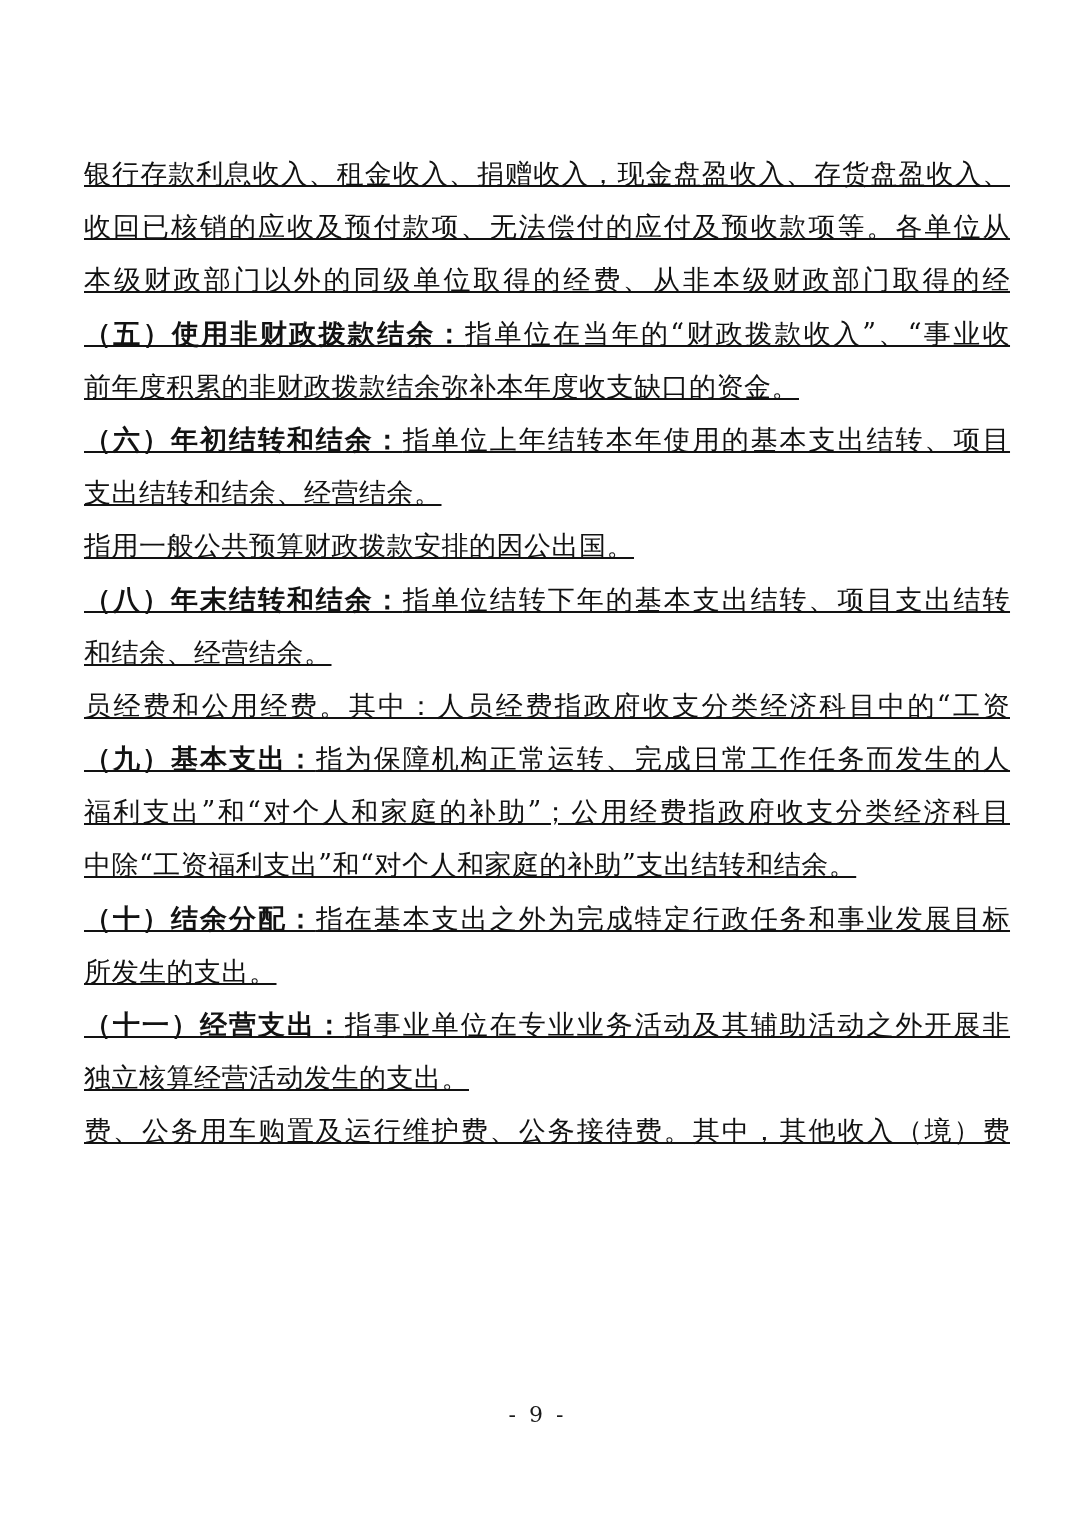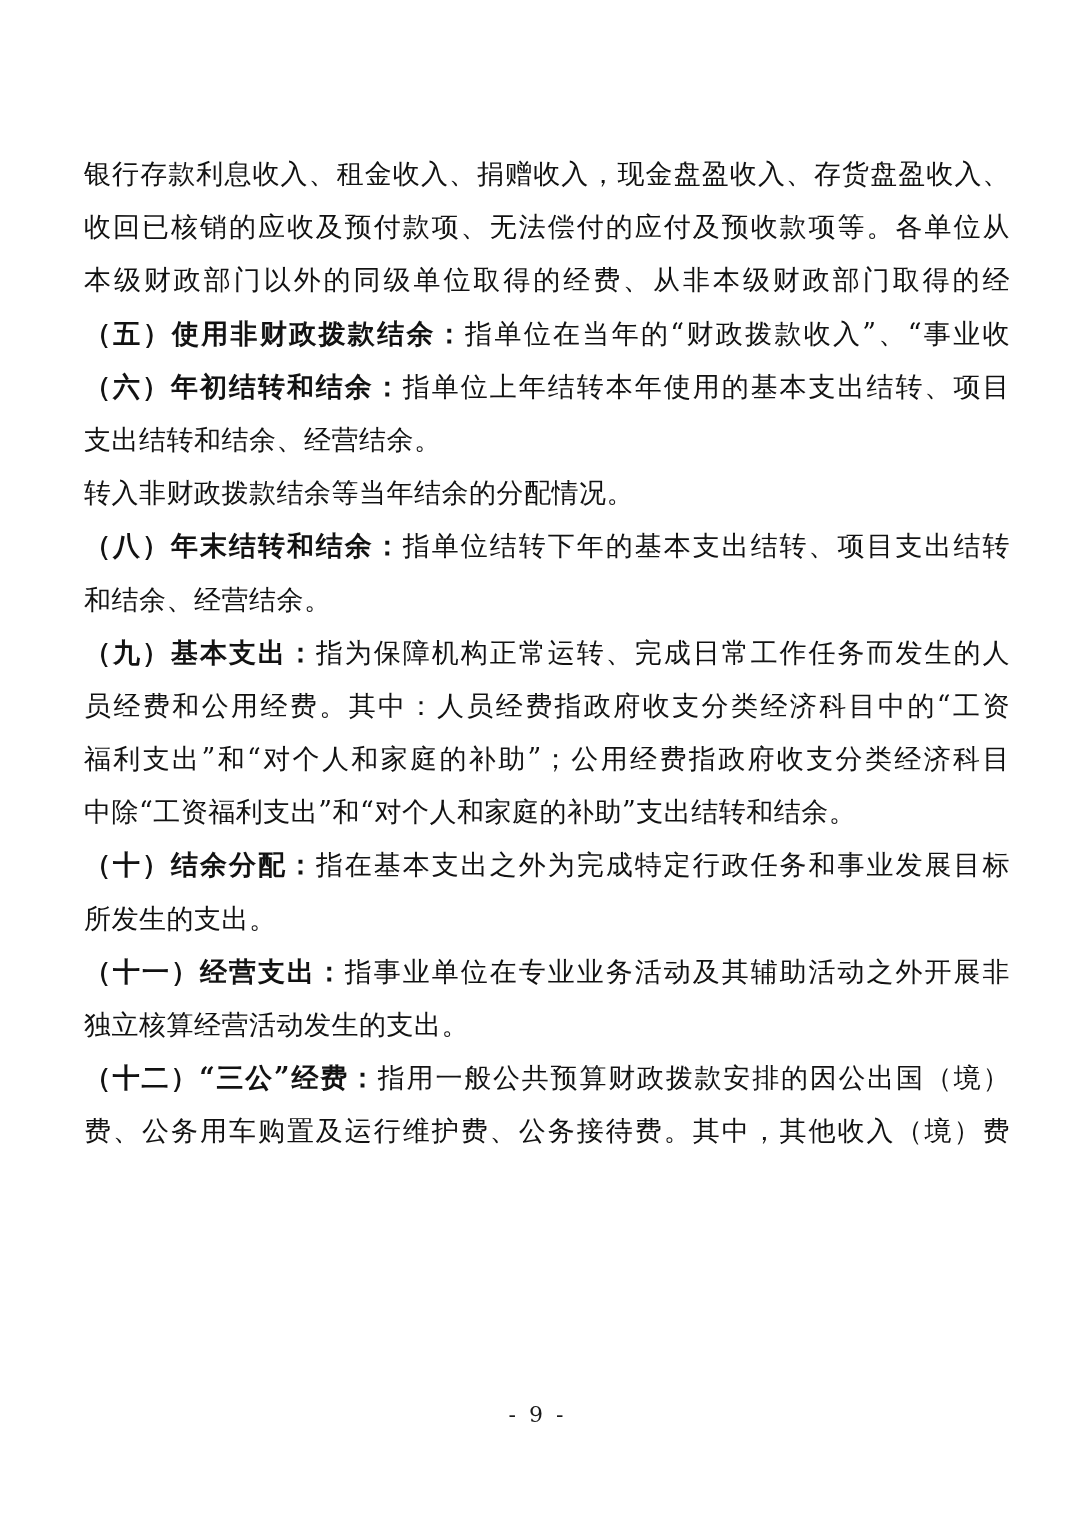--- a/index.html
+++ b/index.html
@@ -30,6 +30,7 @@
     letter-spacing: 0.5px;
     text-align: justify;
     white-space: normal;
+    text-decoration: underline;
   }
   
   .line.fill {

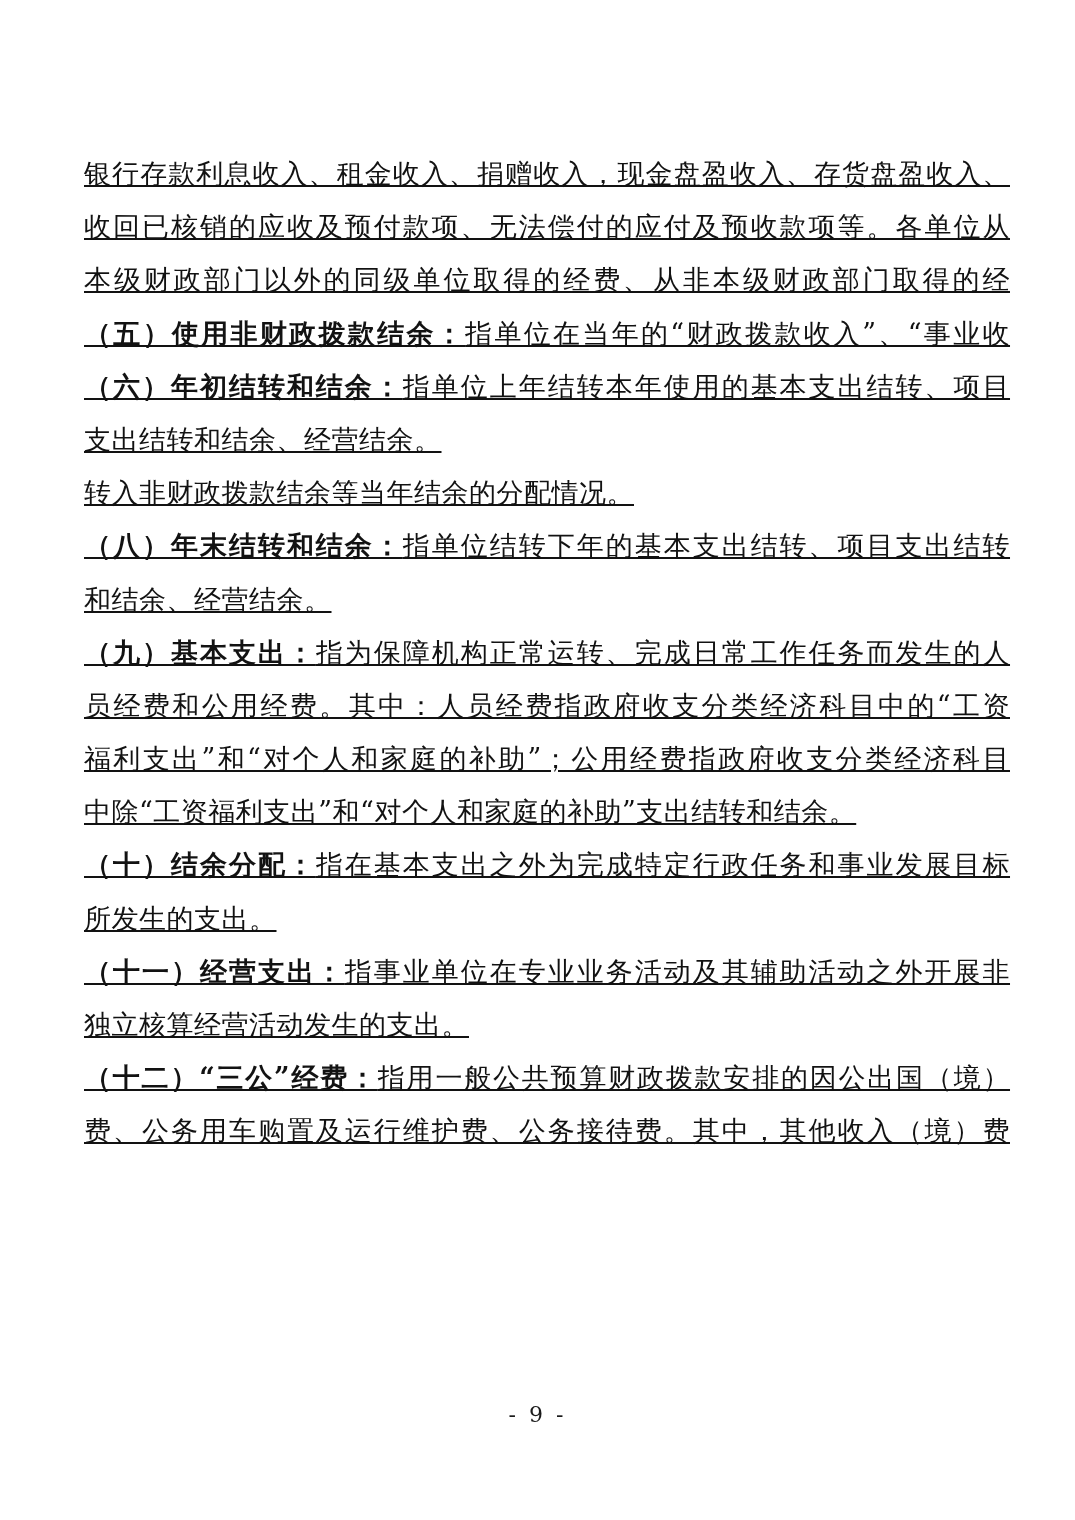--- a/index.html
+++ b/index.html
@@ -64,6 +64,7 @@
       <div class="line fill"><span class="seg">收回已核销的应收及预付款项、无法偿付的应付及预收款项等。各单位从</span></div>
       <div class="line fill"><span class="seg">本级财政部门以外的同级单位取得的经费、从非本级财政部门取得的经</span></div>
       <div class="line fill"><span class="seg bold">（五）使用非财政拨款结余：</span><span class="seg">指单位在当年的“财政拨款收入”、“事业收</span></div>
+      <div class="line para-end"><span class="seg">前年度积累的非财政拨款结余弥补本年度收支缺口的资金。</span></div>
       <div class="line fill"><span class="seg bold">（六）年初结转和结余：</span><span class="seg">指单位上年结转本年使用的基本支出结转、项目</span></div>
       <div class="line para-end"><span class="seg">支出结转和结余、经营结余。</span></div>
       <div class="line para-end"><span class="seg">转入非财政拨款结余等当年结余的分配情况。</span></div>

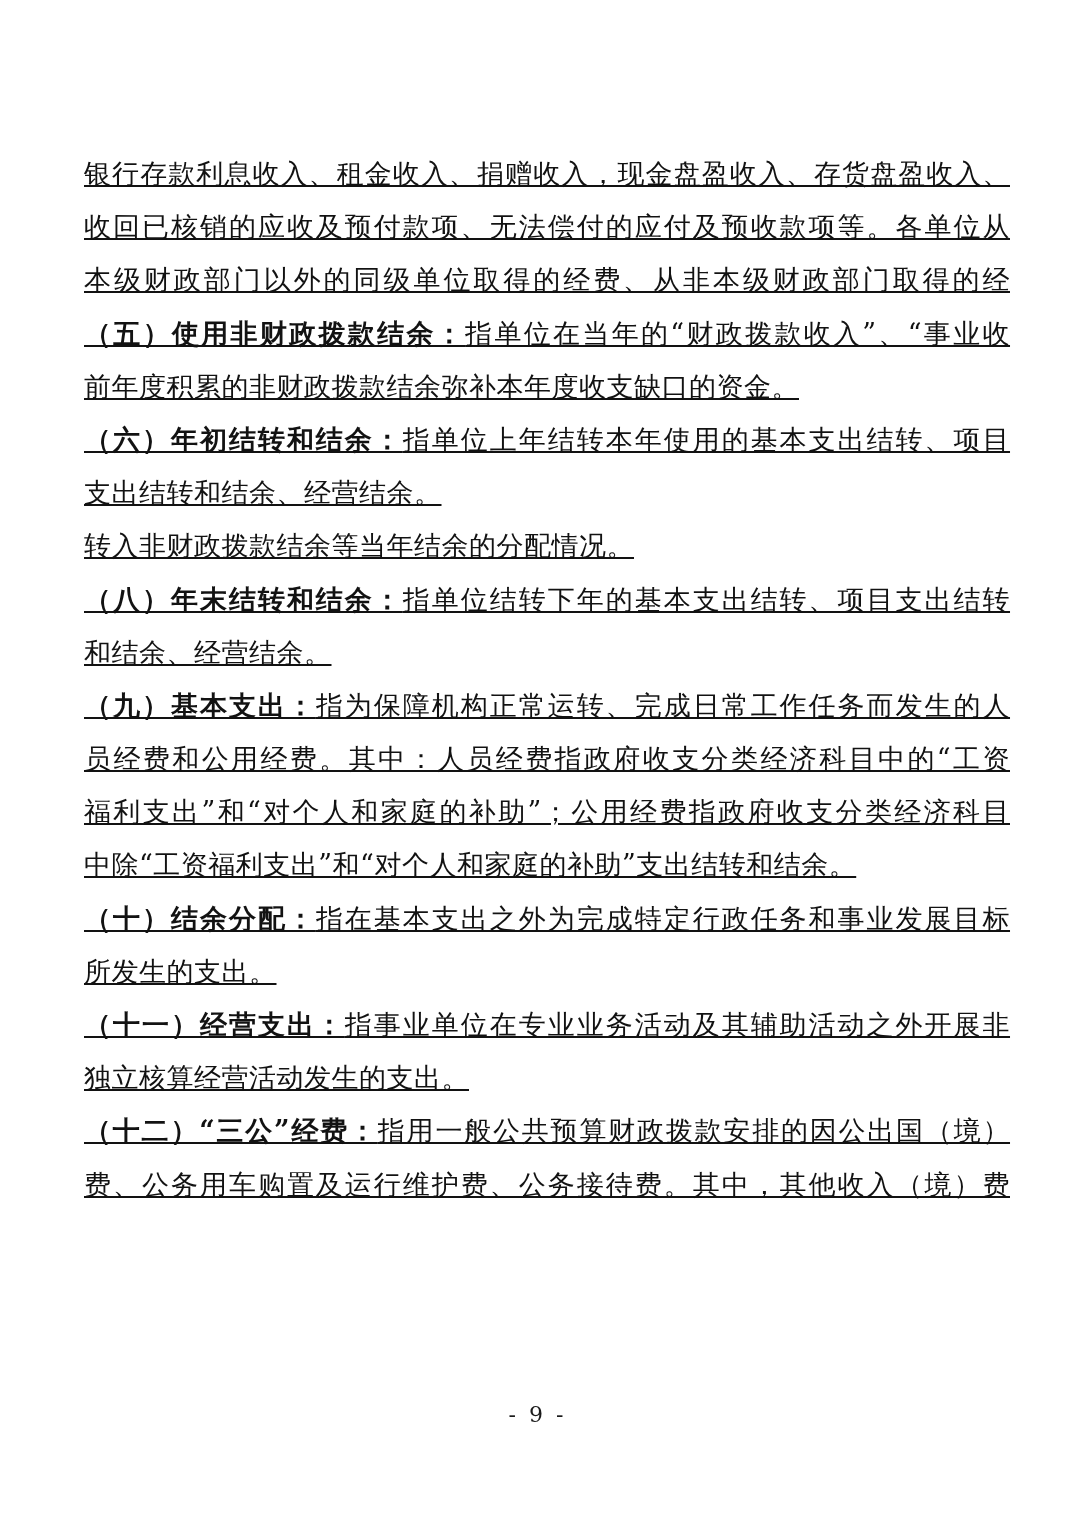--- a/index.html
+++ b/index.html
@@ -67,7 +67,7 @@
       <div class="line para-end"><span class="seg">前年度积累的非财政拨款结余弥补本年度收支缺口的资金。</span></div>
       <div class="line fill"><span class="seg bold">（六）年初结转和结余：</span><span class="seg">指单位上年结转本年使用的基本支出结转、项目</span></div>
       <div class="line para-end"><span class="seg">支出结转和结余、经营结余。</span></div>
-      <div class="line para-end"><span class="seg">转入非财政拨款结余等当年结余的分配情况。</span></div>
+      <div class="line para-end"><span class="seg">指用一般公共预算财政拨款安排的因公出国。</span></div>
       <div class="line fill"><span class="seg bold">（八）年末结转和结余：</span><span class="seg">指单位结转下年的基本支出结转、项目支出结转</span></div>
       <div class="line para-end"><span class="seg">和结余、经营结余。</span></div>
       <div class="line fill"><span class="seg bold">（九）基本支出：</span><span class="seg">指为保障机构正常运转、完成日常工作任务而发生的人</span></div>

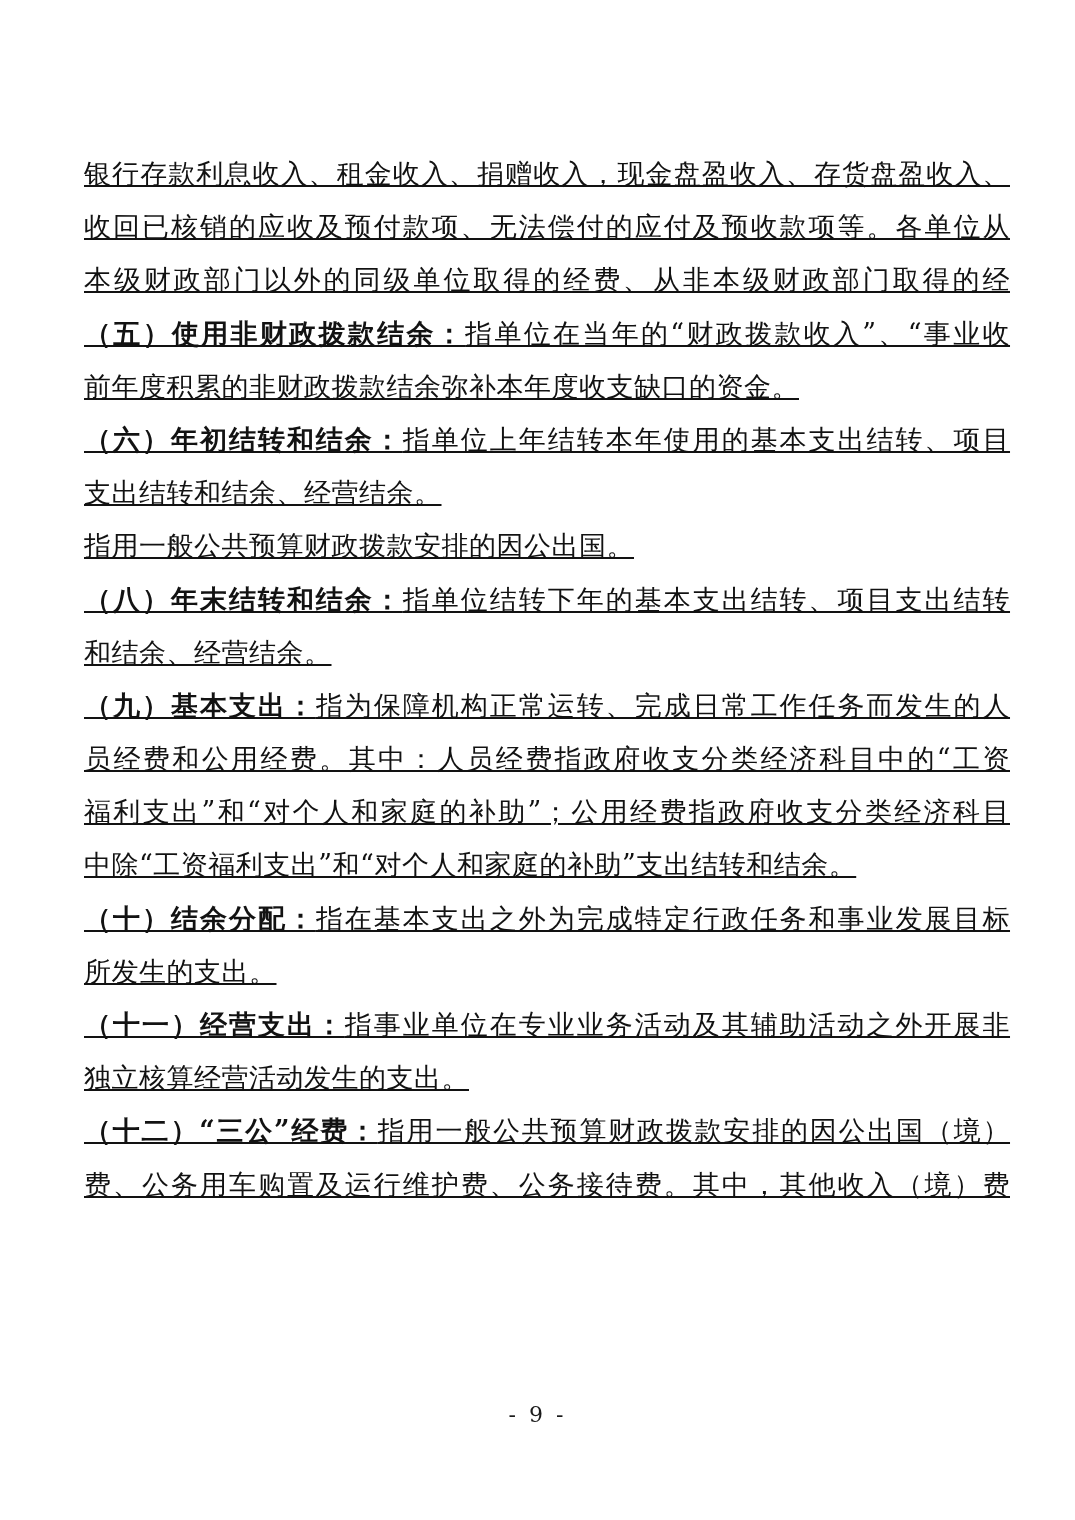--- a/index.html
+++ b/index.html
@@ -70,8 +70,8 @@
       <div class="line para-end"><span class="seg">指用一般公共预算财政拨款安排的因公出国。</span></div>
       <div class="line fill"><span class="seg bold">（八）年末结转和结余：</span><span class="seg">指单位结转下年的基本支出结转、项目支出结转</span></div>
       <div class="line para-end"><span class="seg">和结余、经营结余。</span></div>
+      <div class="line fill"><span class="seg">员经费和公用经费。其中：人员经费指政府收支分类经济科目中的“工资</span></div>
       <div class="line fill"><span class="seg bold">（九）基本支出：</span><span class="seg">指为保障机构正常运转、完成日常工作任务而发生的人</span></div>
-      <div class="line fill"><span class="seg">员经费和公用经费。其中：人员经费指政府收支分类经济科目中的“工资</span></div>
       <div class="line fill"><span class="seg">福利支出”和“对个人和家庭的补助”；公用经费指政府收支分类经济科目</span></div>
       <div class="line para-end"><span class="seg">中除“工资福利支出”和“对个人和家庭的补助”支出结转和结余。</span></div>
       <div class="line fill"><span class="seg bold">（十）结余分配：</span><span class="seg">指在基本支出之外为完成特定行政任务和事业发展目标</span></div>

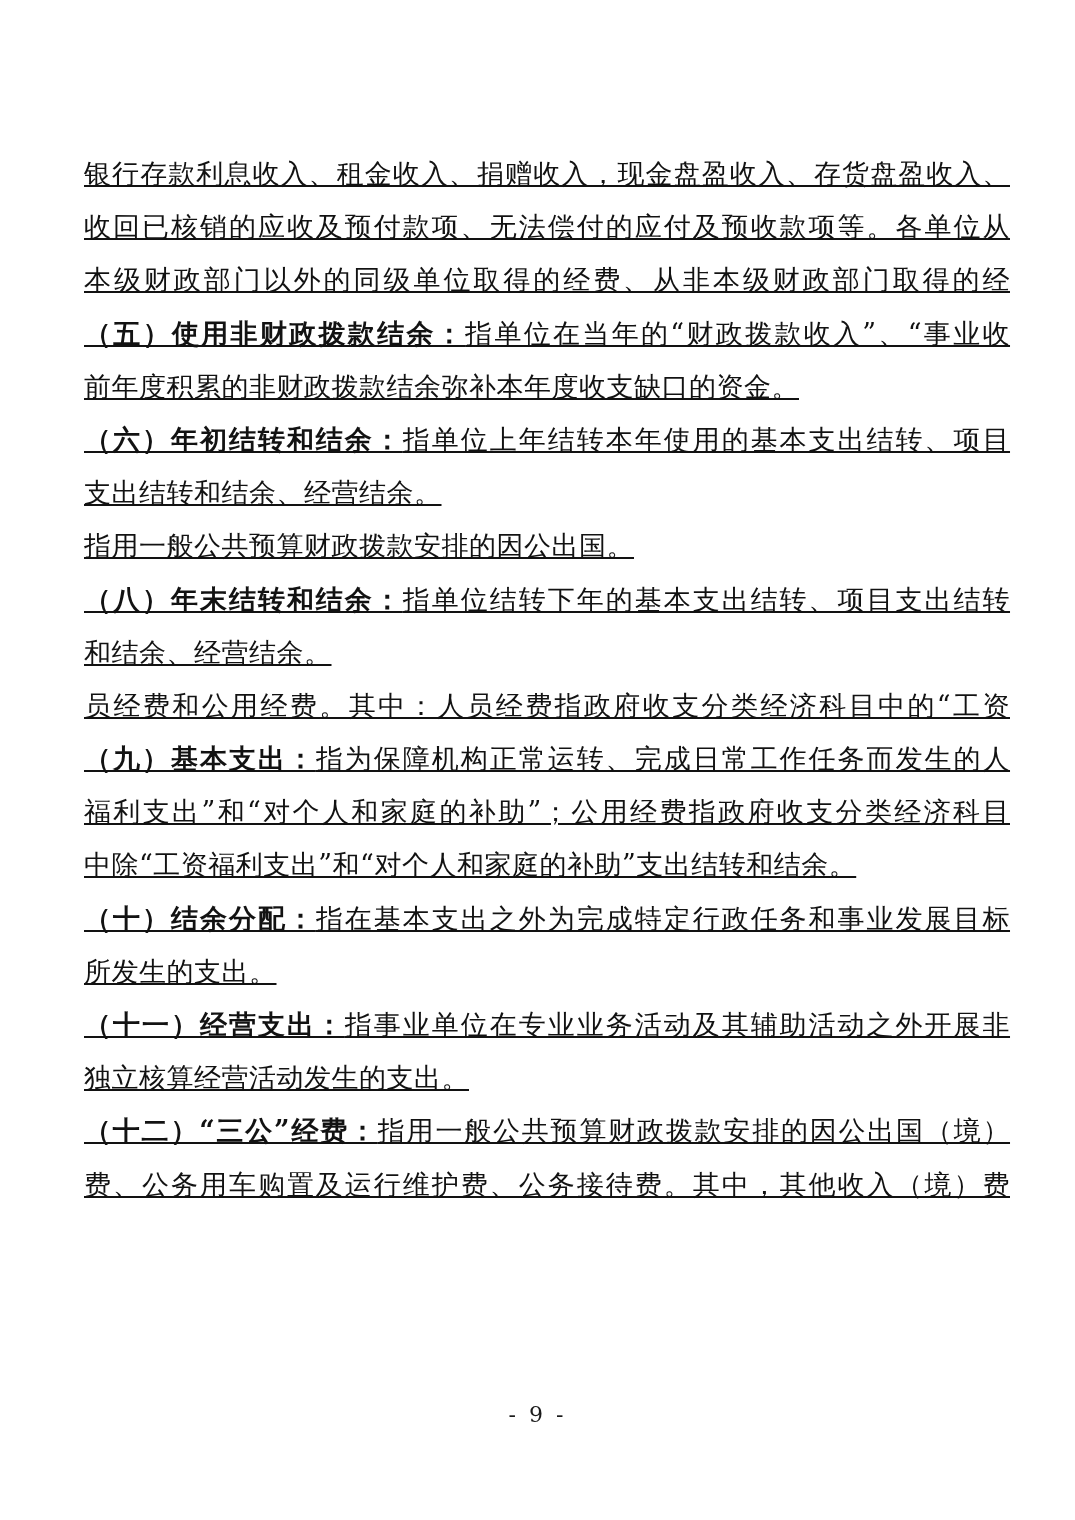--- a/index.html
+++ b/index.html
@@ -78,7 +78,6 @@
       <div class="line para-end"><span class="seg">所发生的支出。</span></div>
       <div class="line fill"><span class="seg bold">（十一）经营支出：</span><span class="seg">指事业单位在专业业务活动及其辅助活动之外开展非</span></div>
       <div class="line para-end"><span class="seg">独立核算经营活动发生的支出。</span></div>
-      <div class="line fill"><span class="seg bold">（十二）“三公”经费：</span><span class="seg">指用一般公共预算财政拨款安排的因公出国（境）</span></div>
       <div class="line fill"><span class="seg">费、公务用车购置及运行维护费、公务接待费。其中，其他收入（境）费</span></div>
     </div>
   <div class="page-number">- 9 -</div>

